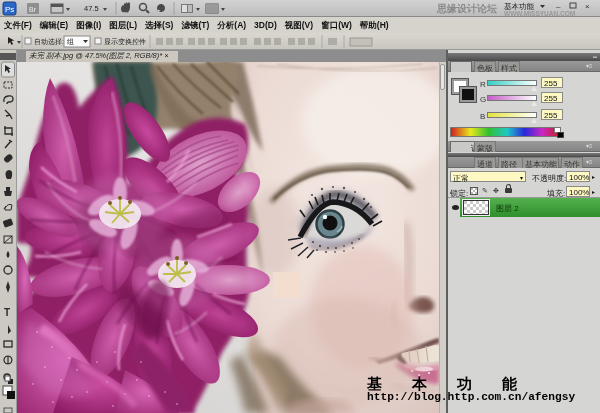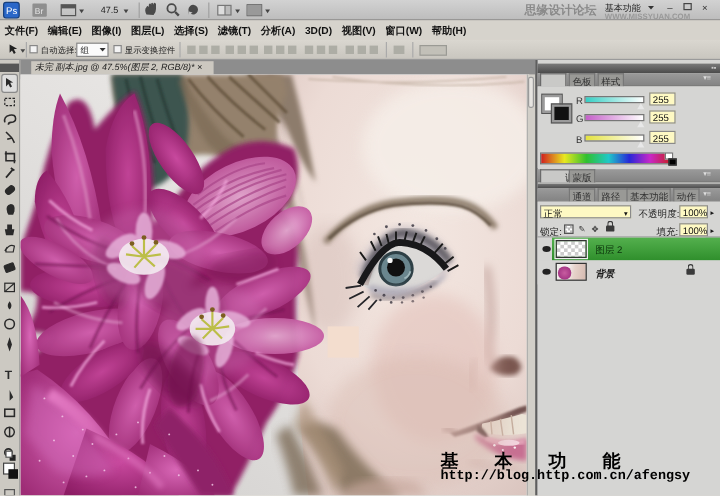--- a/index.html
+++ b/index.html
@@ -454,13 +454,6 @@
    <div style="left:15px;top:2px;width:26px;height:15px;background:repeating-conic-gradient(#fff 0 25%,#ccc 0 50%) 0 0/6px 6px;border:1px solid #333;outline:1px solid #eee;"></div>
    <div style="left:48px;top:5px;color:#0c330c;font-size:8px;">图层 2</div>
   </div>
-  <div style="left:0;top:49px;width:152px;height:20px;background:#d5d5d3;">
-   <div class="eye" style="left:4px;top:7px;"></div>
-   <div style="left:15px;top:2px;width:26px;height:15px;background:linear-gradient(100deg,#f2eeec 0 40%,#e6d2ca 60%,#d5bab0 100%);border:1px solid #333;"></div>
-   <div style="left:17px;top:5px;width:11px;height:11px;background:radial-gradient(#c85ca0,#96267a);border-radius:45%;"></div>
-   <div style="left:48px;top:6px;font-style:italic;font-weight:bold;font-size:8px;">背景</div>
-   <div class="lck" style="left:124px;top:7px;"></div>
-  </div>
  </div>
 </div>
 <div id="wm1">基本功能</div>

